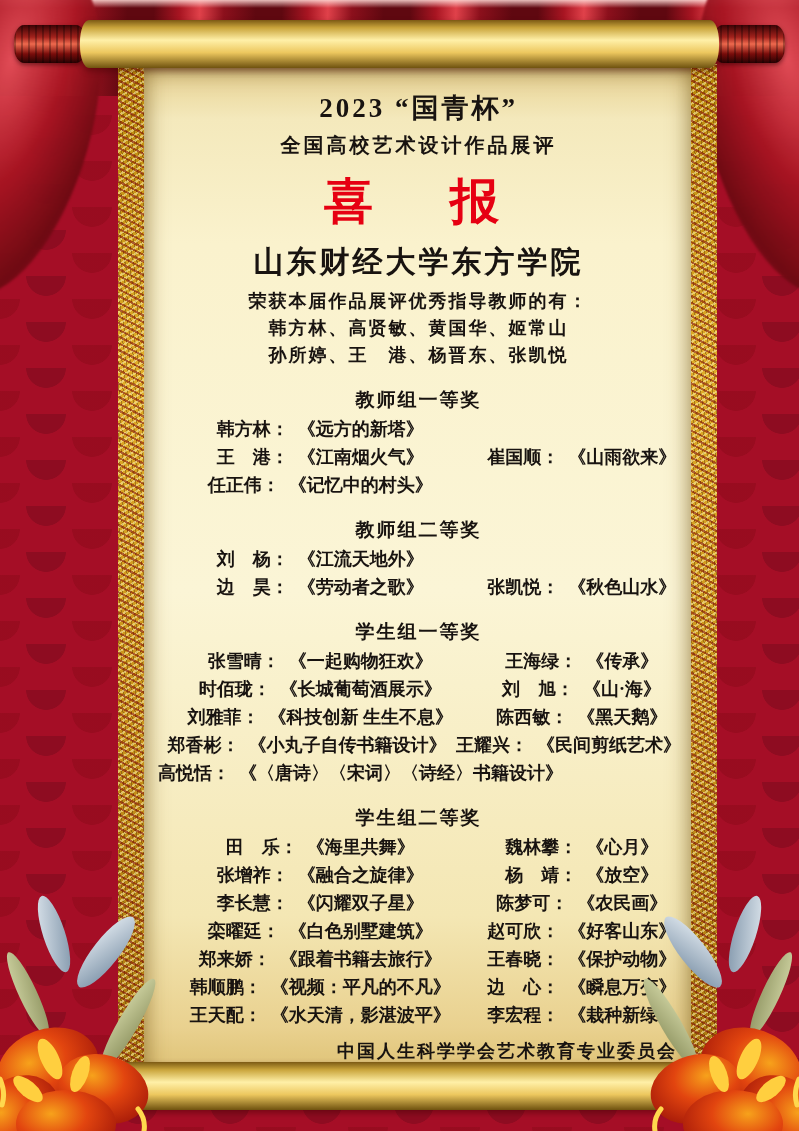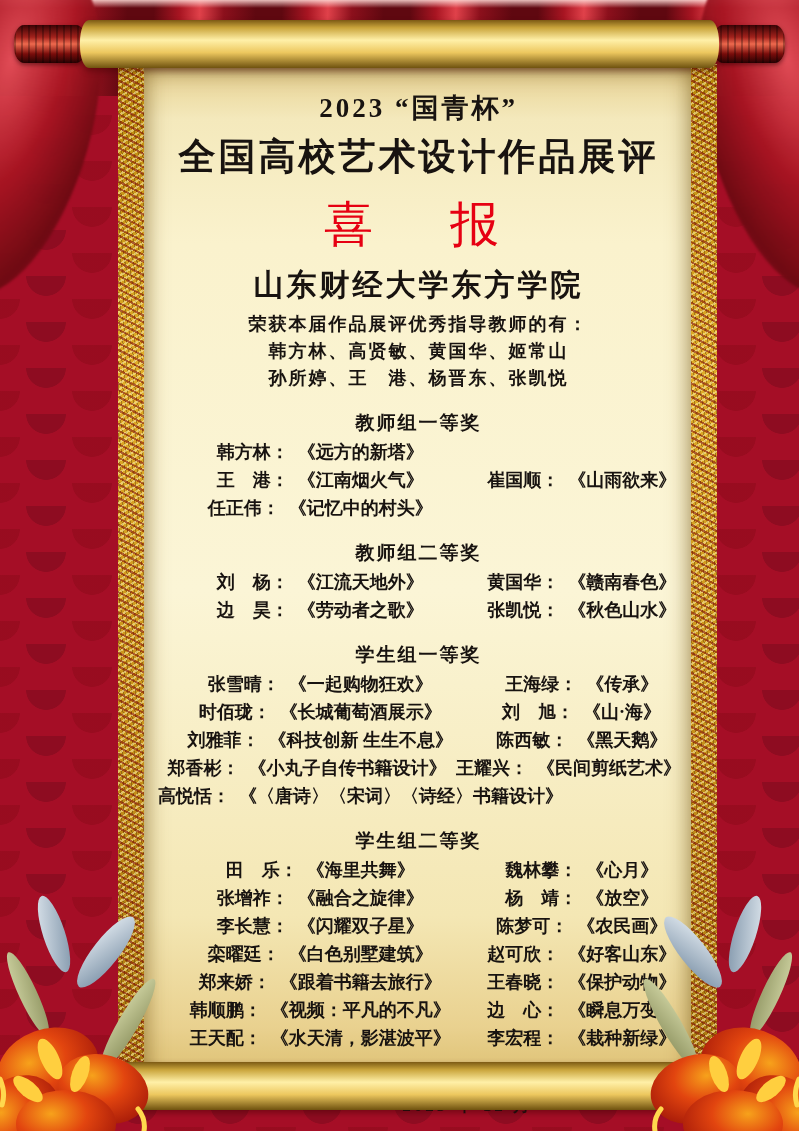--- a/index.html
+++ b/index.html
@@ -52,7 +52,7 @@
     padding:26px 10px 0 12px;}
   
   .t-year{font-size:27px;font-weight:bold;letter-spacing:3px;}
-  .t-event{font-size:37px;font-weight:bold;letter-spacing:3px;margin-top:6px;}
+  .t-event{font-size:20px;font-weight:bold;letter-spacing:3px;margin-top:6px;}
   .t-banner{font-size:49px;font-weight:normal;color:#e60012;letter-spacing:14px;margin:10px 0 2px;}
   .t-school{font-size:30px;font-weight:bold;letter-spacing:3px;margin-top:7px;}
   .intro{font-size:18px;font-weight:bold;line-height:27px;margin-top:5px;letter-spacing:2px;}

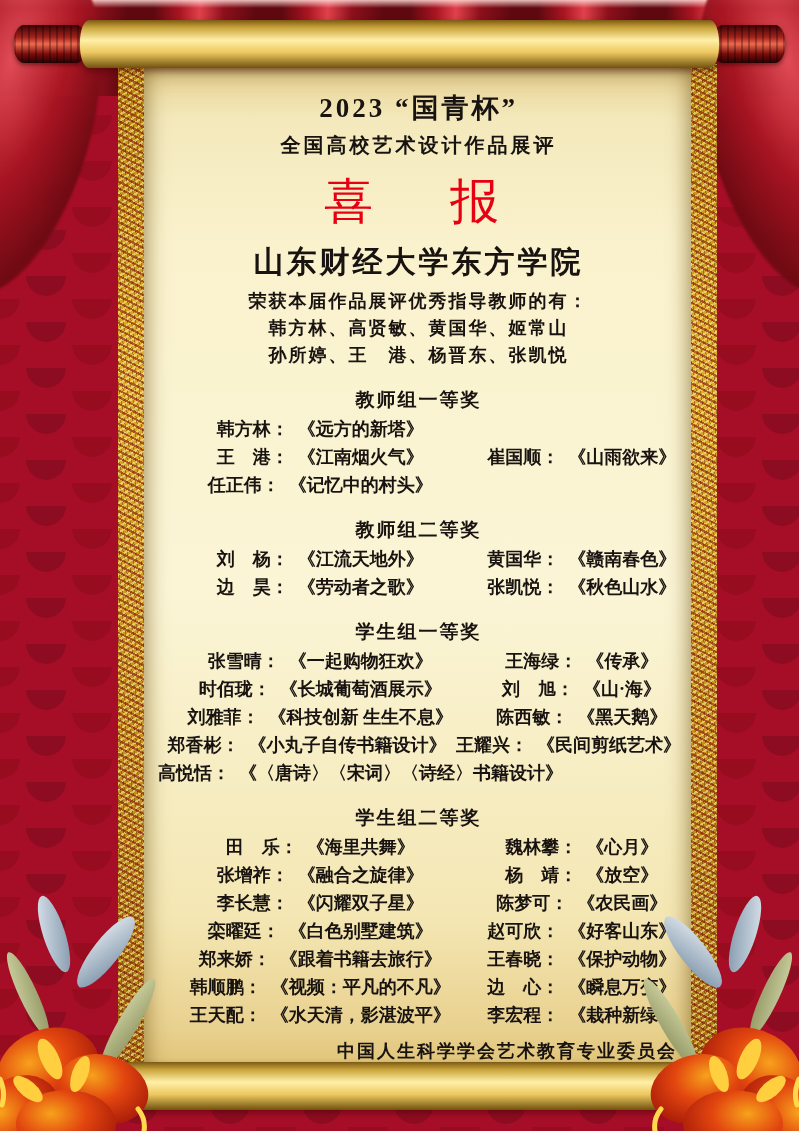--- a/index.html
+++ b/index.html
@@ -53,7 +53,7 @@
   
   .t-year{font-size:27px;font-weight:bold;letter-spacing:3px;}
   .t-event{font-size:20px;font-weight:bold;letter-spacing:3px;margin-top:6px;}
-  .t-banner{font-size:49px;font-weight:normal;color:#e60012;letter-spacing:14px;margin:10px 0 2px;}
+  .t-banner{font-size:49px;font-weight:bold;color:#e60012;letter-spacing:14px;margin:10px 0 2px;}
   .t-school{font-size:30px;font-weight:bold;letter-spacing:3px;margin-top:7px;}
   .intro{font-size:18px;font-weight:bold;line-height:27px;margin-top:5px;letter-spacing:2px;}
   .sec-title{font-size:19px;font-weight:bold;letter-spacing:2px;line-height:26px;margin-top:18px;margin-bottom:2px;}

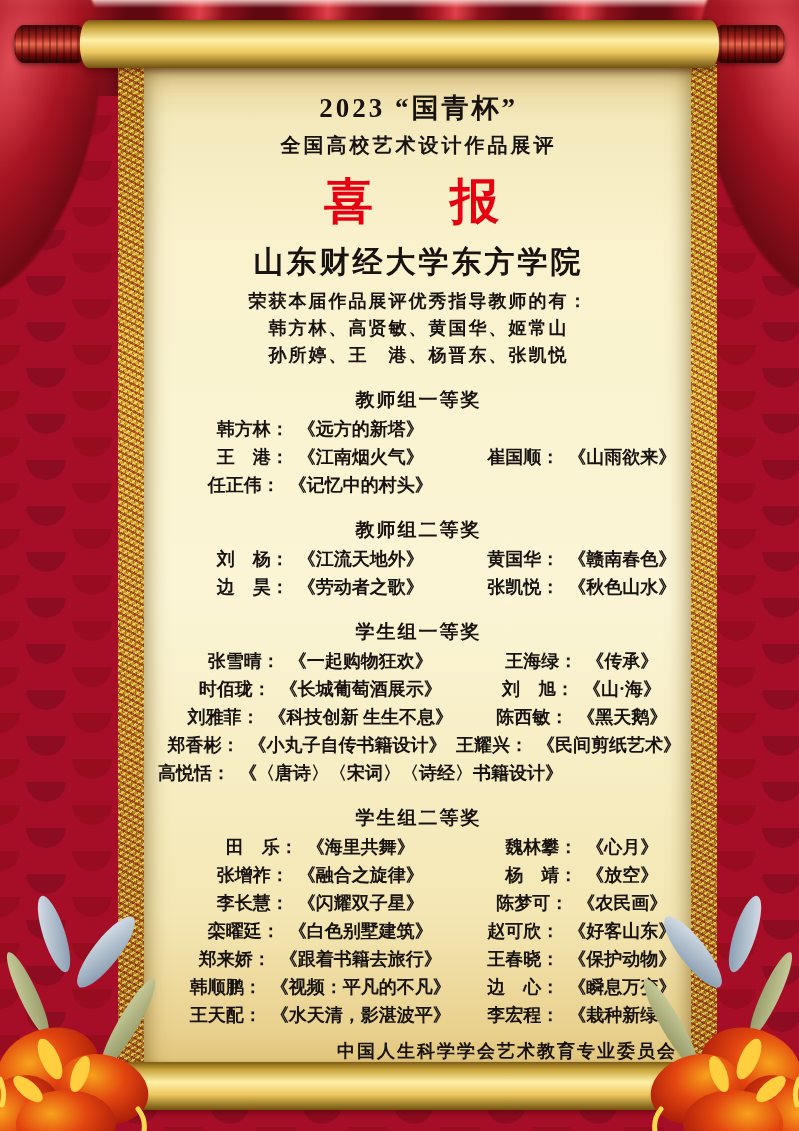--- a/index.html
+++ b/index.html
@@ -112,7 +112,6 @@
             <div class="sec-title">教师组二等奖</div>
             <div class="award-row">
               <div class="entry left"><span>刘　杨</span><span class="colon">：</span><span>《江流天地外》</span></div>
-              <div class="entry right"><span>黄国华</span><span class="colon">：</span><span>《赣南春色》</span></div>
             </div>
             <div class="award-row">
               <div class="entry left"><span>边　昊</span><span class="colon">：</span><span>《劳动者之歌》</span></div>

